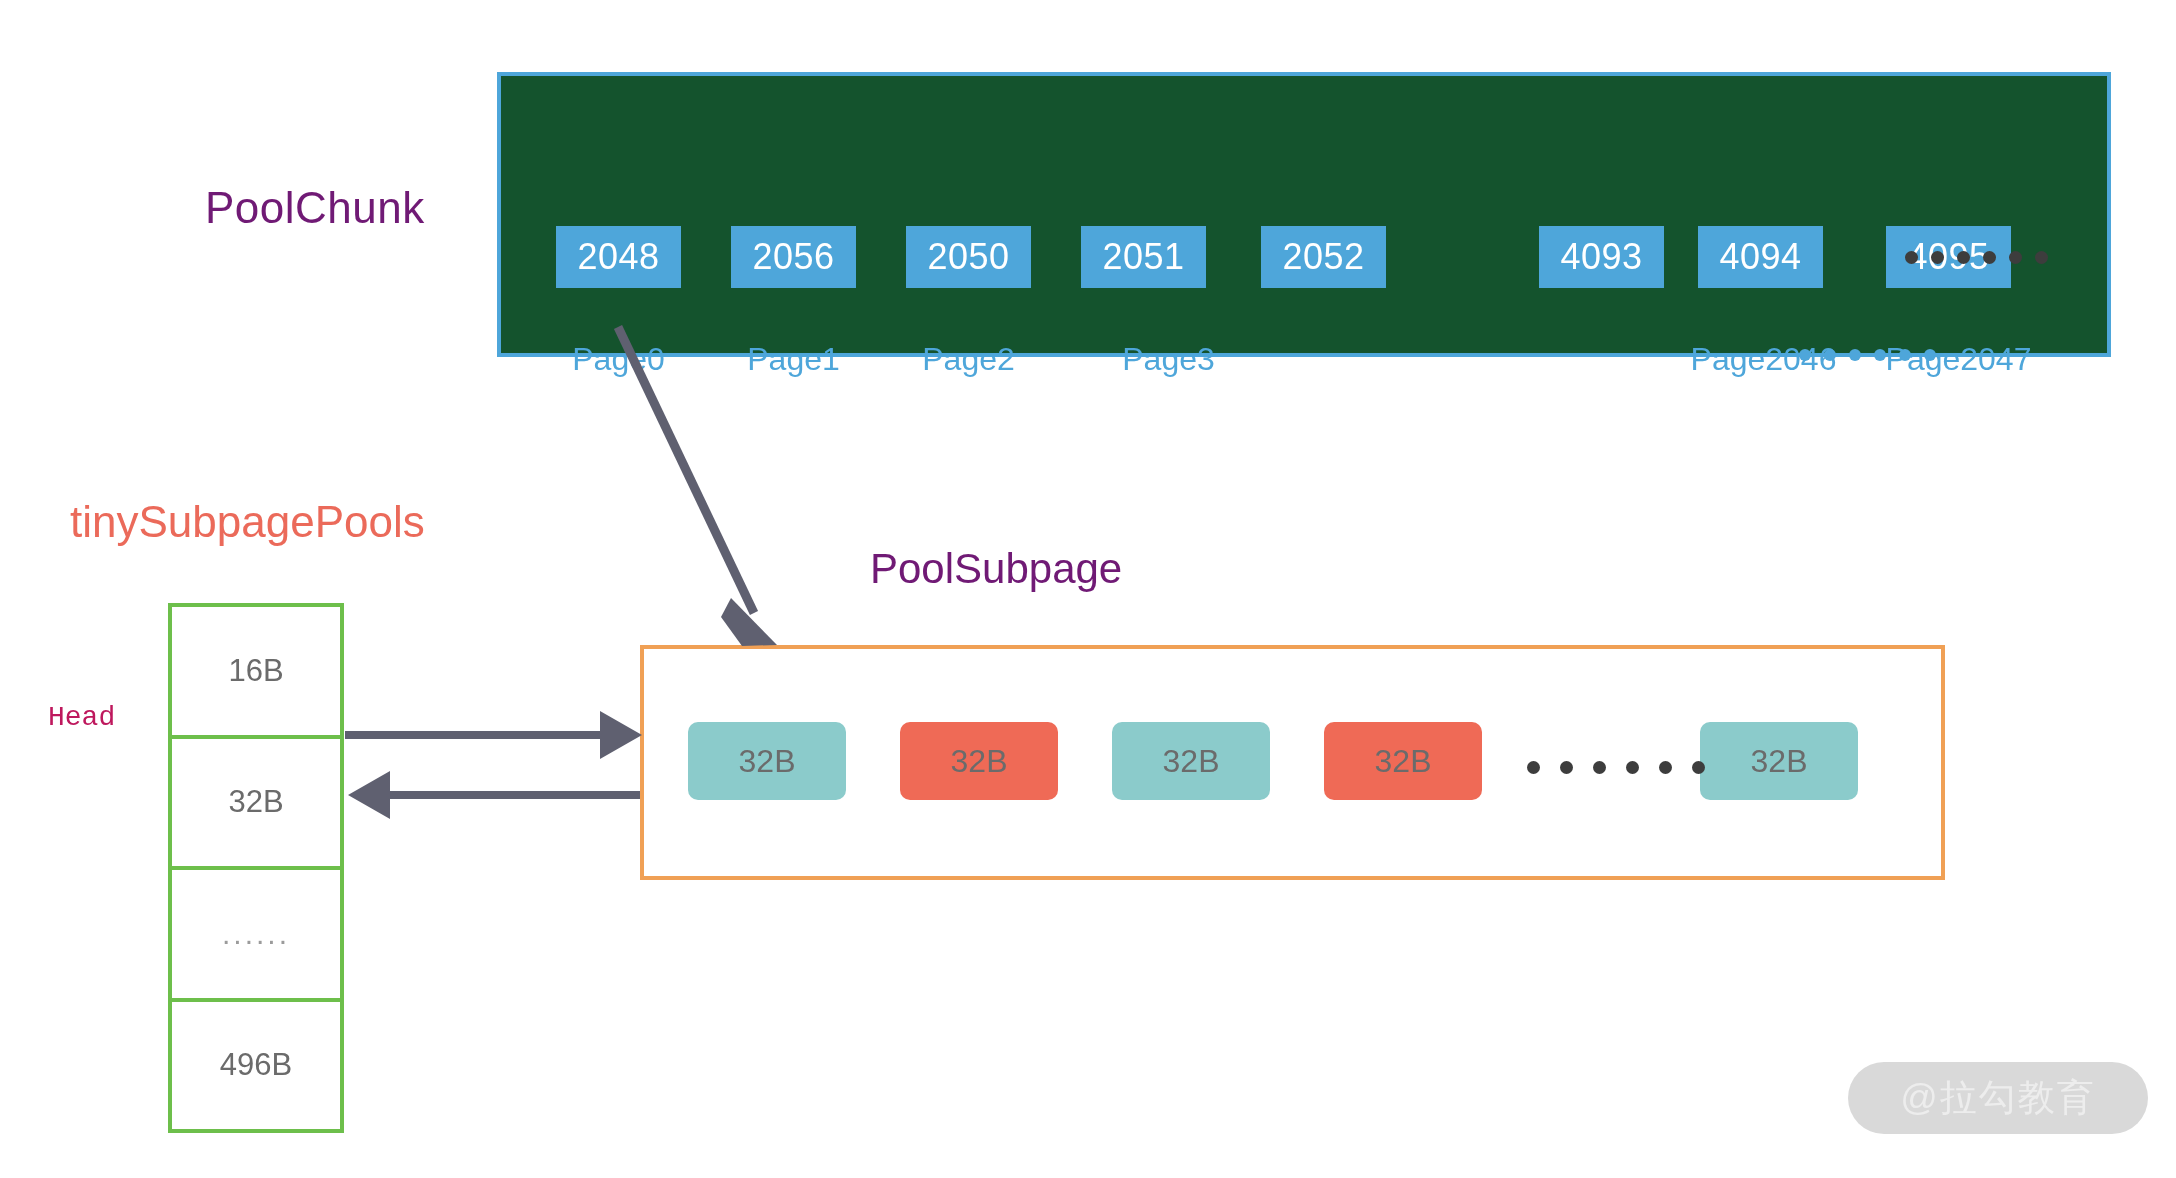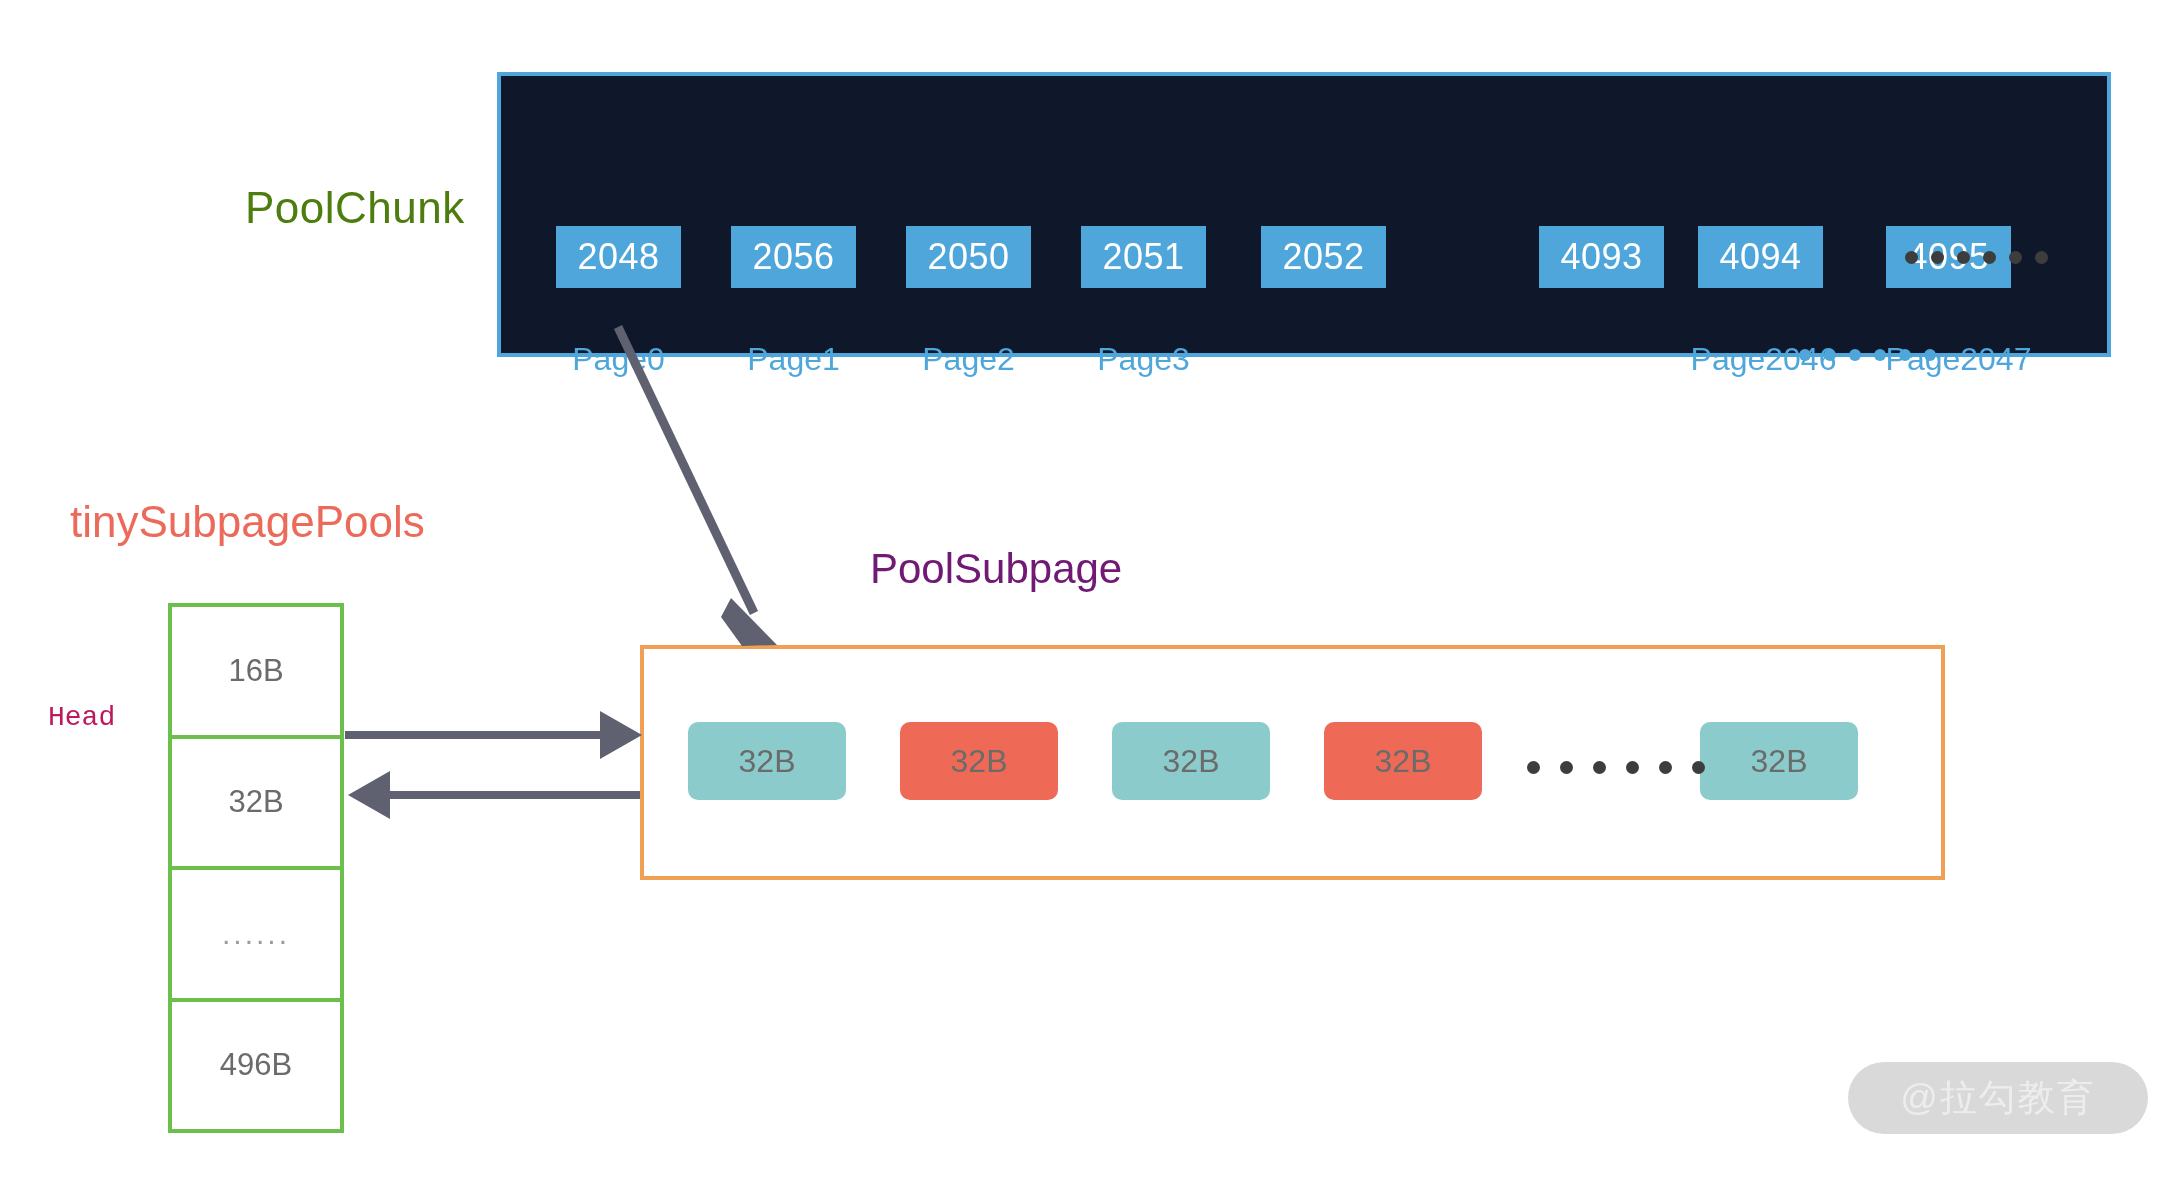--- a/index.html
+++ b/index.html
@@ -35,10 +35,9 @@
     left: 205px;
     top: 183px;
     font-size: 44px;
-    color: #4d7c0f;
+    color: #701a75;
     letter-spacing: 0.5px;
     white-space: nowrap;
-    margin-left: 40px;
   }
 
   

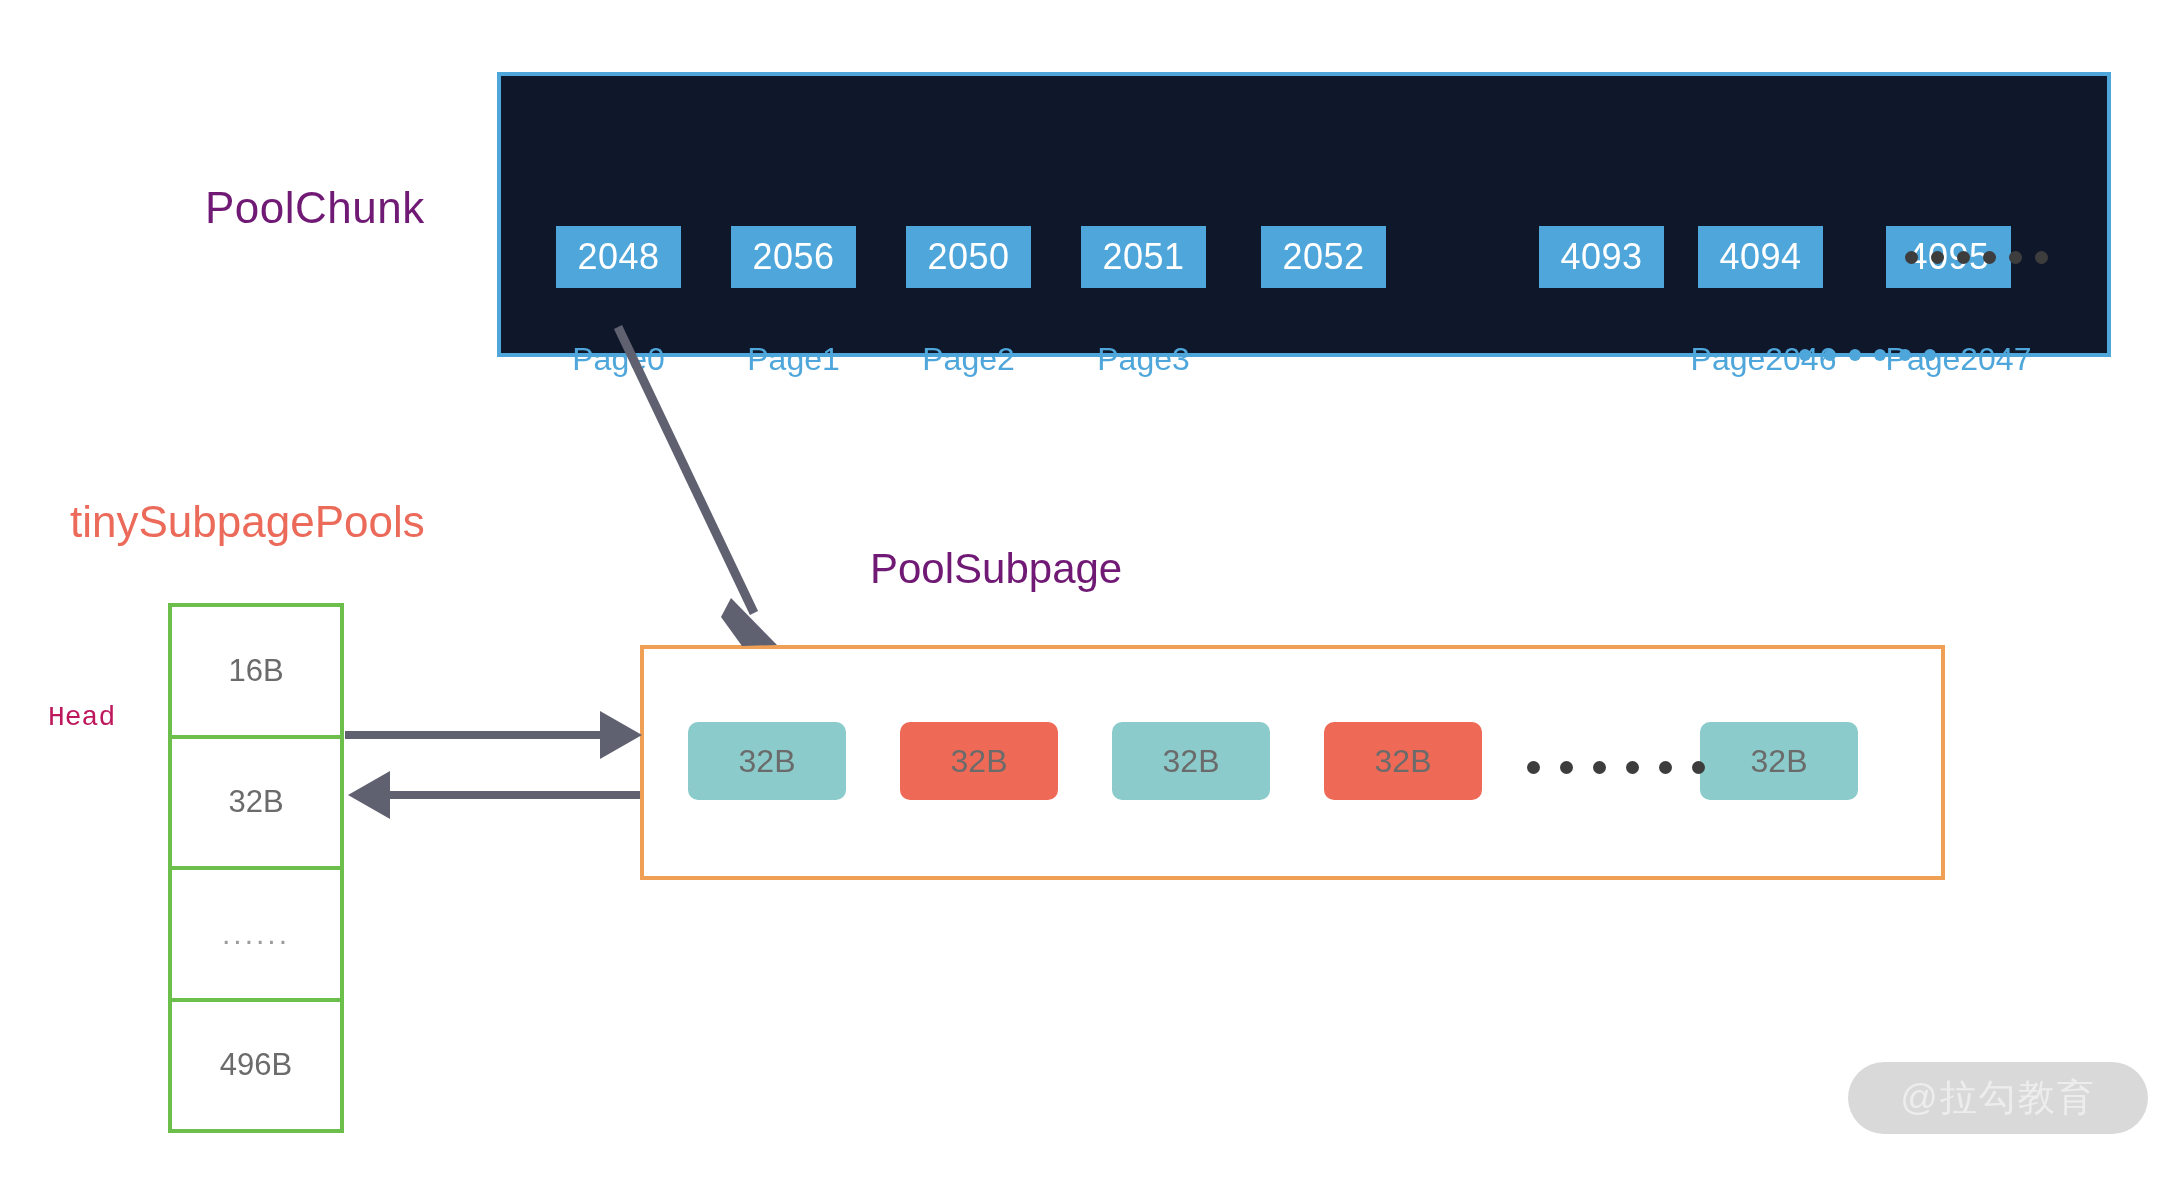--- a/index.html
+++ b/index.html
@@ -29,7 +29,7 @@
     height: 285px;
     border: 4px solid #4ea6da;
     box-sizing: border-box;
-    background: #0f172a;
+    background: #14532d;
   }
   #poolchunk-title {
     left: 205px;

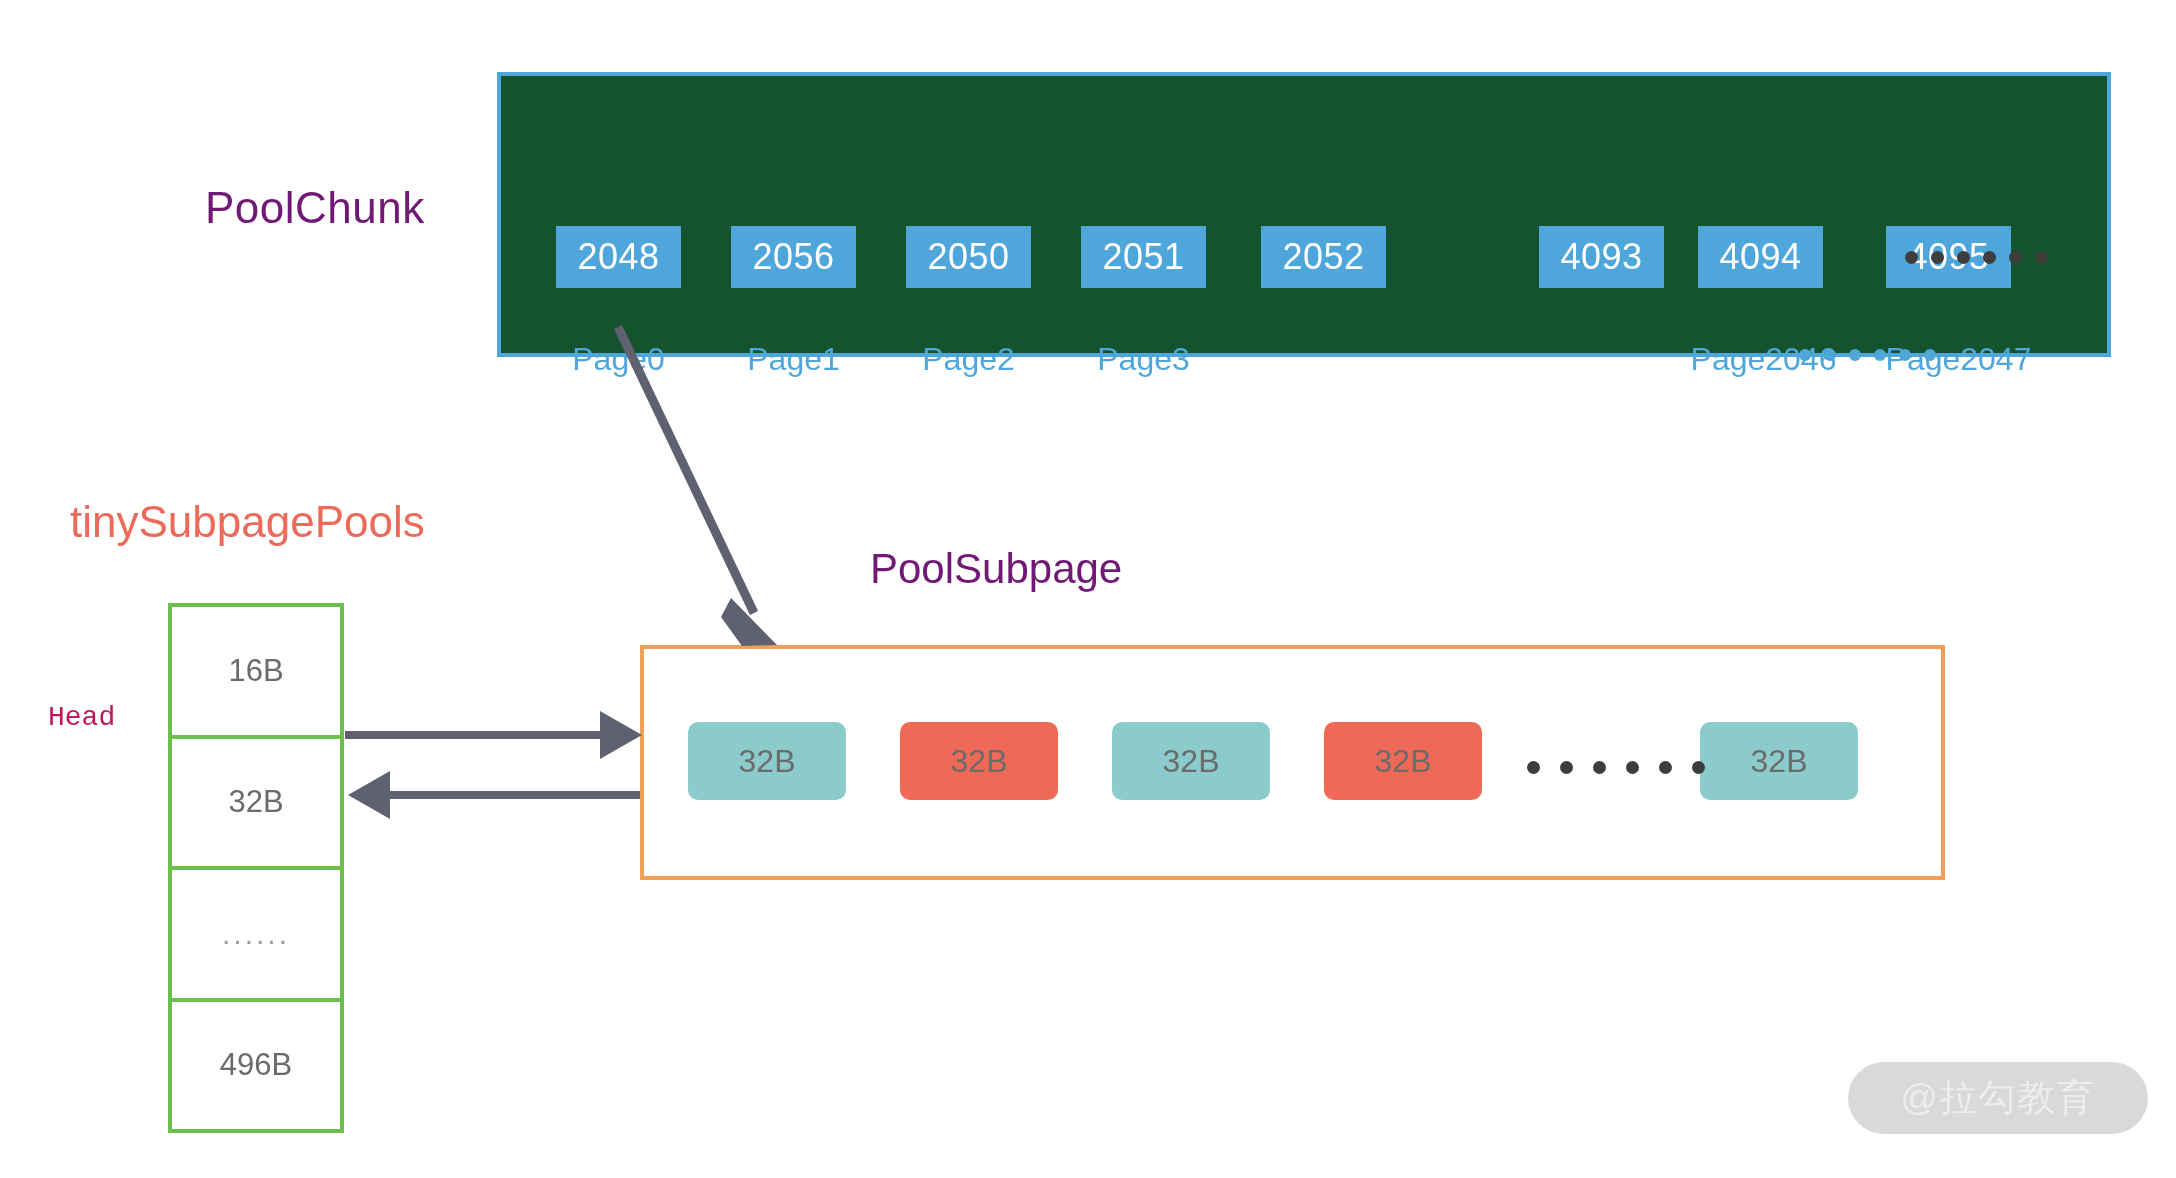--- a/index.html
+++ b/index.html
@@ -228,7 +228,7 @@
     <div class="page-label" style="left:40px;width:155px">Page0</div>
     <div class="page-label" style="left:215px;width:155px">Page1</div>
     <div class="page-label" style="left:390px;width:155px">Page2</div>
-    <div class="page-label" style="left:565px;width:155px">Page3</div>
+    <div class="page-label" style="left:590px;width:155px">Page3</div>
     <div class="page-label" style="left:1155px;width:215px">Page2046</div>
     <div class="page-label" style="left:1350px;width:215px">Page2047</div>
 

